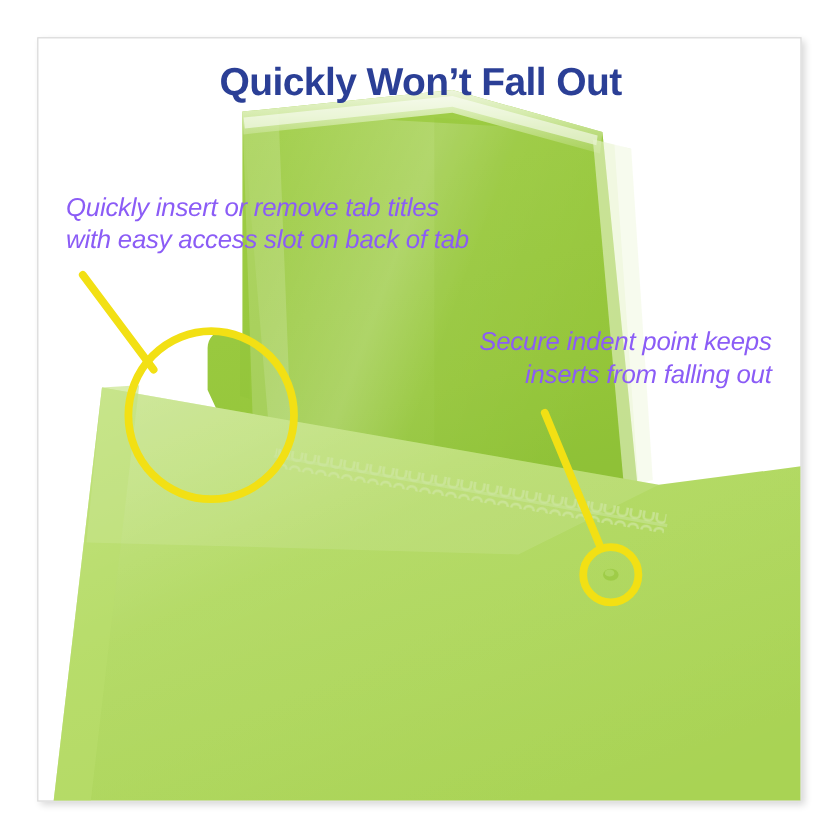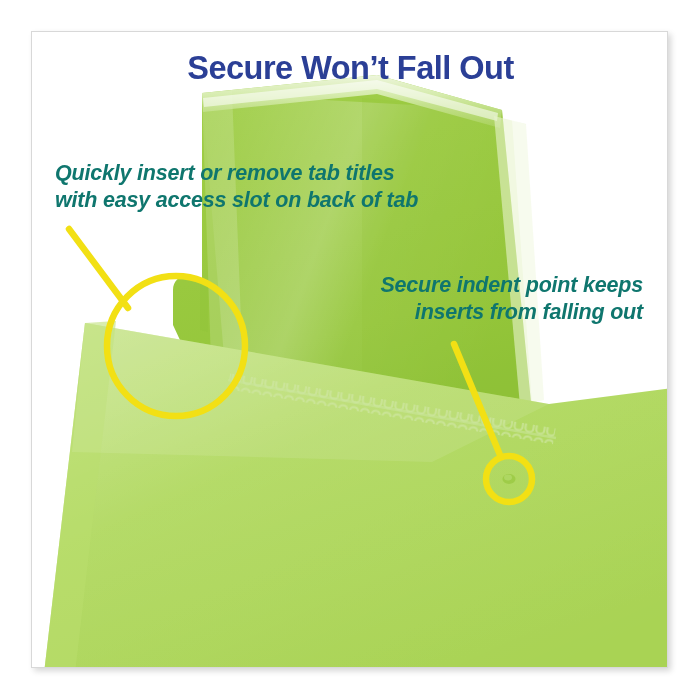--- a/index.html
+++ b/index.html
@@ -224,7 +224,7 @@
       <circle cx="477" cy="447" rx="23" r="23" fill="none" stroke="#f2e014" stroke-width="6.5"></circle>
     </svg>
 
-    <div class="headline">Secure Won’t Fall Out</div>
+    <div class="headline">Quickly Won’t Fall Out</div>
 
     <div class="callout callout-left">Quickly insert or remove tab titles
 with easy access slot on back of tab</div>

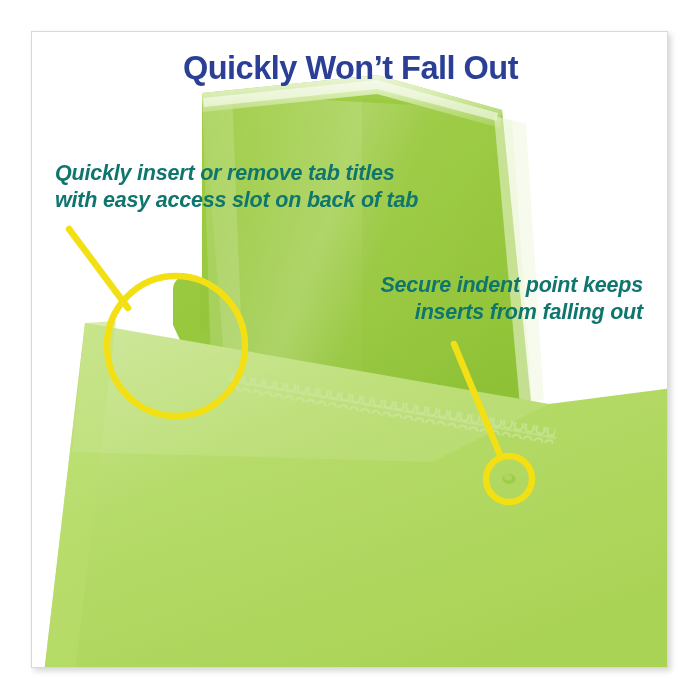--- a/index.html
+++ b/index.html
@@ -53,8 +53,8 @@
   .callout {
     position: absolute;
     font-style: italic;
-    font-weight: bold;
-    color: #0f766e;
+    font-weight: normal;
+    color: #8b5cf6;
     line-height: 1.26;
     letter-spacing: -0.2px;
     white-space: pre-line;

